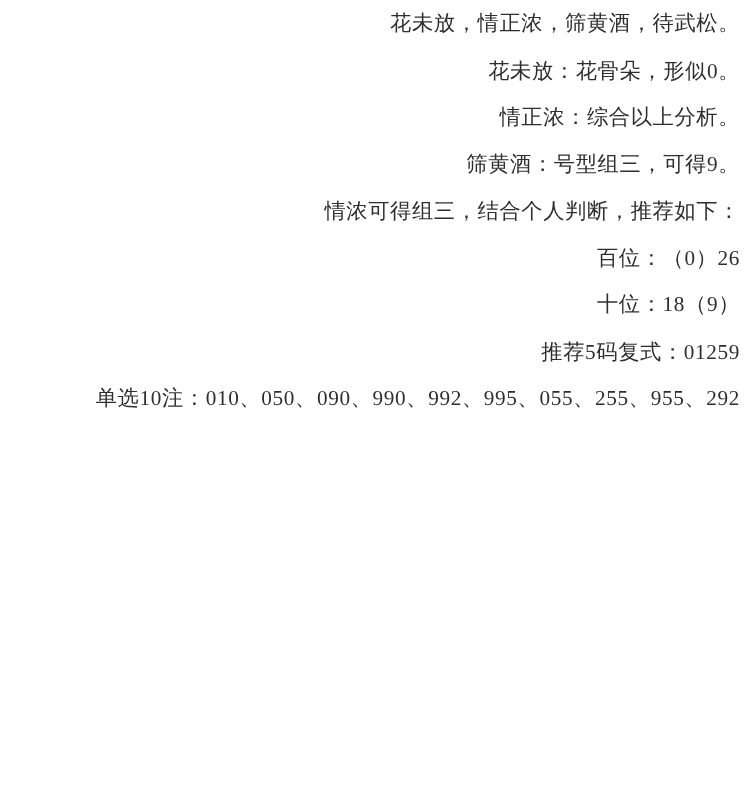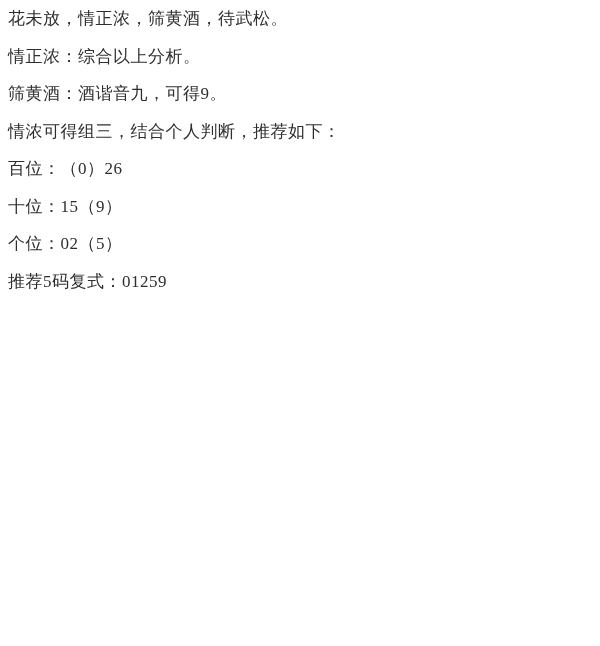--- a/index.html
+++ b/index.html
@@ -23,6 +23,7 @@
     color: #2e2e2e;
     letter-spacing: 0.5px;
     white-space: nowrap;
+    text-align: right;
   }
 </style>
 </head>

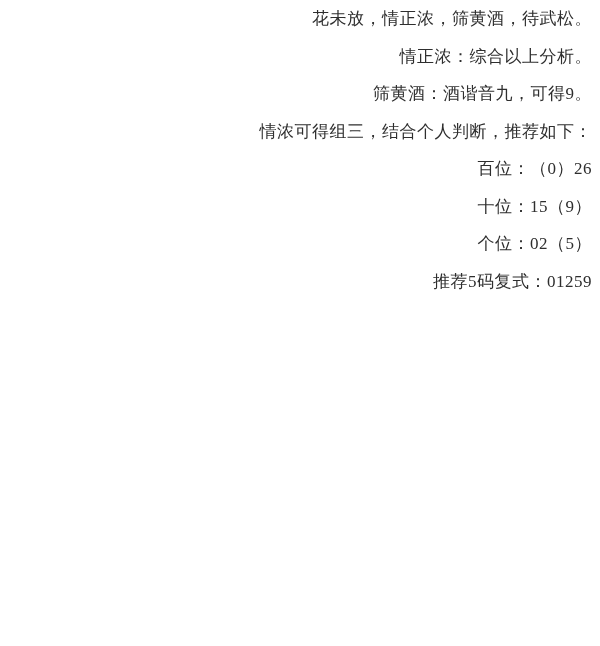--- a/index.html
+++ b/index.html
@@ -31,6 +31,7 @@
 
 <div class="page">
   <p>花未放，情正浓，筛黄酒，待武松。</p>
+  <p>花未放：花骨朵，形似0。</p>
   <p>情正浓：综合以上分析。</p>
   <p>筛黄酒：酒谐音九，可得9。</p>
   <p>情浓可得组三，结合个人判断，推荐如下：</p>

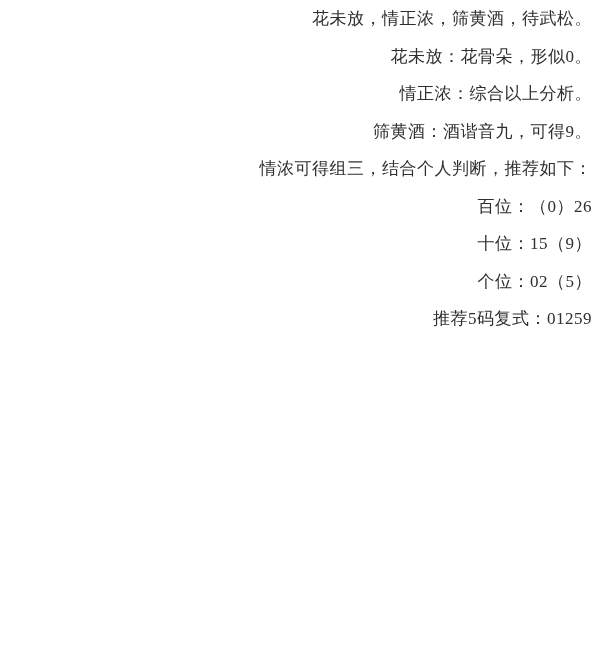--- a/index.html
+++ b/index.html
@@ -33,7 +33,7 @@
   <p>花未放，情正浓，筛黄酒，待武松。</p>
   <p>花未放：花骨朵，形似0。</p>
   <p>情正浓：综合以上分析。</p>
-  <p>筛黄酒：酒谐音九，可得9。</p>
+  <p>筛黄酒：号型组三，可得9。</p>
   <p>情浓可得组三，结合个人判断，推荐如下：</p>
   <p>百位：（0）26</p>
   <p>十位：15（9）</p>

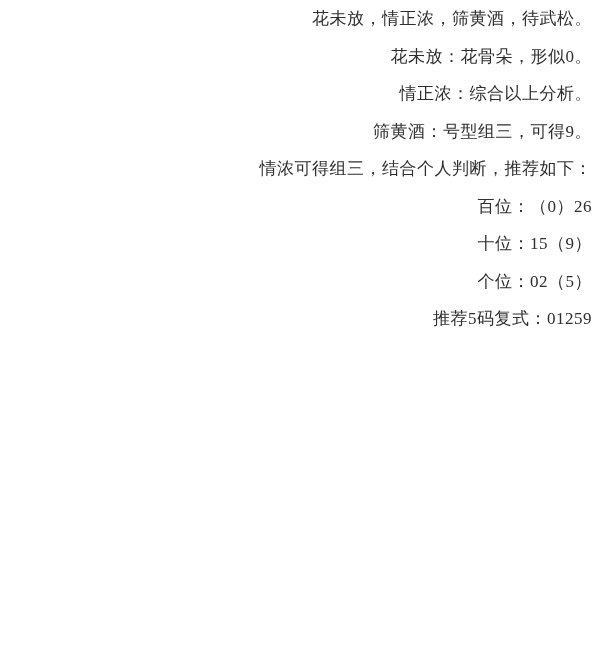--- a/index.html
+++ b/index.html
@@ -36,7 +36,7 @@
   <p>筛黄酒：号型组三，可得9。</p>
   <p>情浓可得组三，结合个人判断，推荐如下：</p>
   <p>百位：（0）26</p>
-  <p>十位：15（9）</p>
+  <p>十位：18（9）</p>
   <p>个位：02（5）</p>
   <p>推荐5码复式：01259</p>
 </div>

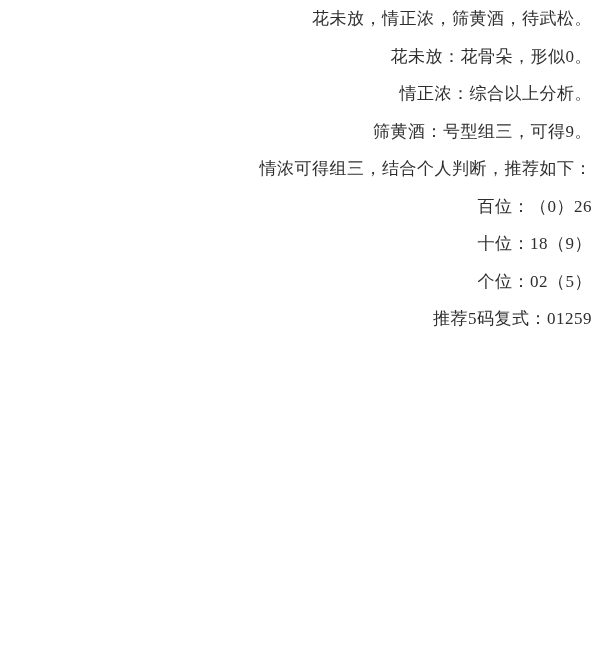--- a/index.html
+++ b/index.html
@@ -37,7 +37,6 @@
   <p>情浓可得组三，结合个人判断，推荐如下：</p>
   <p>百位：（0）26</p>
   <p>十位：18（9）</p>
-  <p>个位：02（5）</p>
   <p>推荐5码复式：01259</p>
 </div>
 

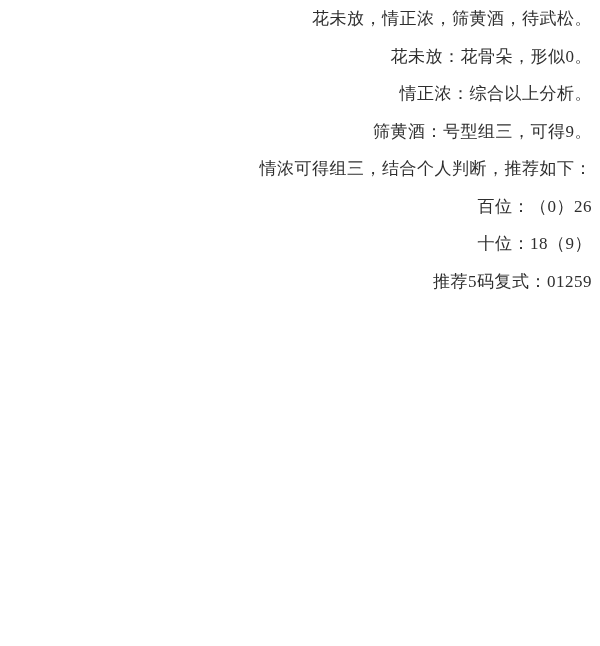--- a/index.html
+++ b/index.html
@@ -38,6 +38,7 @@
   <p>百位：（0）26</p>
   <p>十位：18（9）</p>
   <p>推荐5码复式：01259</p>
+  <p>单选10注：010、050、090、990、992、995、055、255、955、292</p>
 </div>
 
 </body></html>

